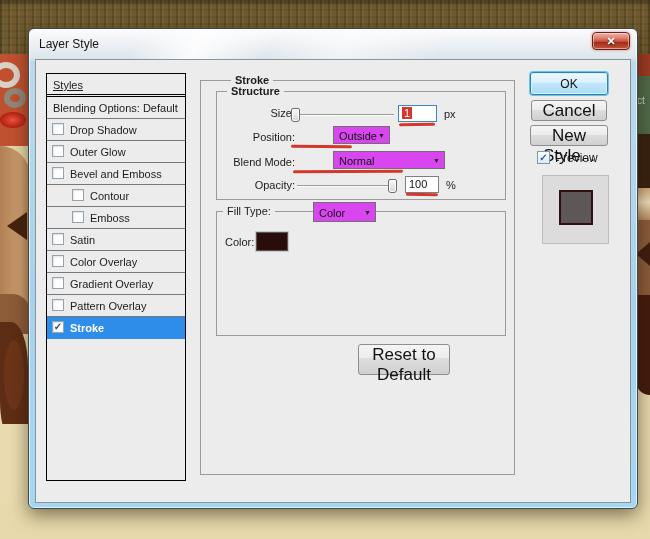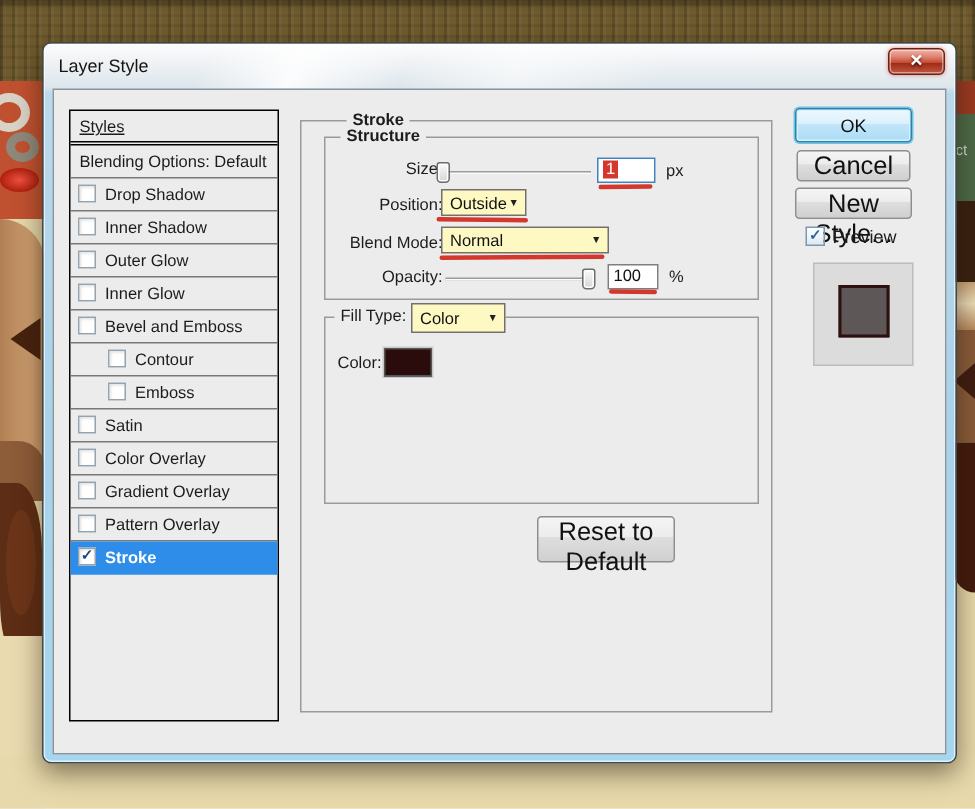--- a/index.html
+++ b/index.html
@@ -86,7 +86,7 @@
   .num-input { position:absolute; height:17px; background:#fff; border:1px solid #7f7f7f; font-size:11px; padding:1px 3px; color:#111; cursor:text; }
   .num-input.focused { border-color:#3f83c0; }
   .selection { color:#fff; padding:0 2px; }
-  .dropdown { position:absolute; height:18px; background:#fef9c3; border:1px solid #707070; cursor:pointer; z-index:2; }
+  .dropdown { position:absolute; height:18px; background:#d946ef; border:1px solid #707070; cursor:pointer; z-index:2;margin-left:39px; }
   .dd-label { position:absolute; left:5px; top:3px; font-size:11px; color:#111; white-space:nowrap; }
   .dd-arrow { position:absolute; right:4px; top:5px; font-size:7px; color:#222; }
   .mark { position:absolute; height:3px; border-radius:2px; }

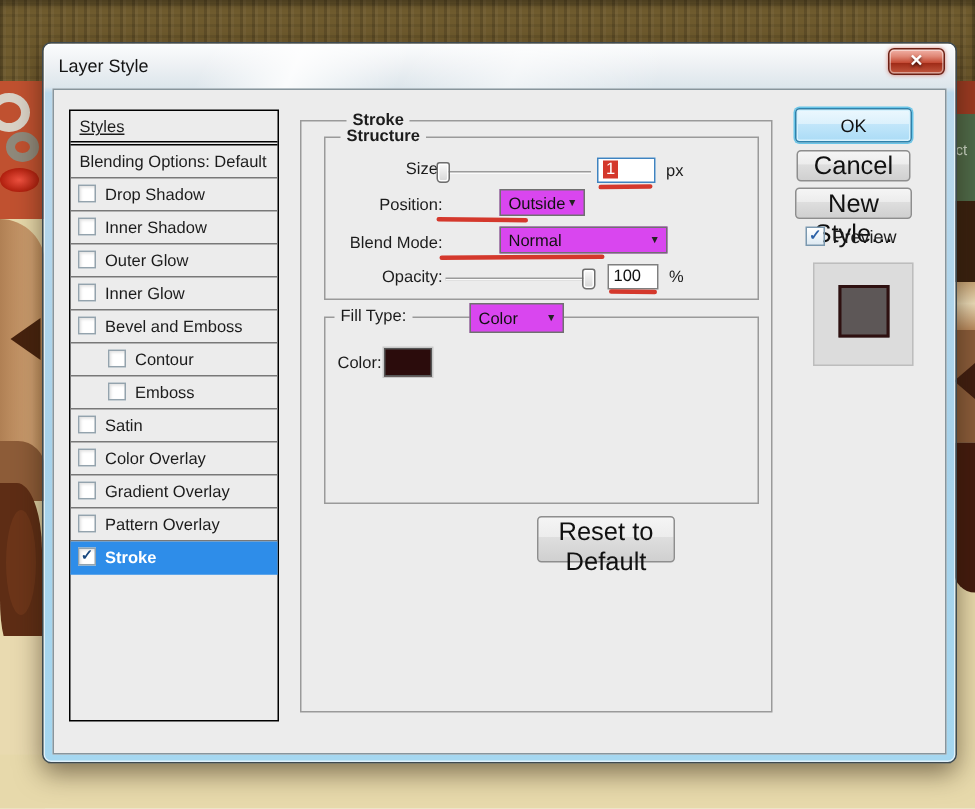--- a/index.html
+++ b/index.html
@@ -159,10 +159,6 @@
         </div>
         <div class="style-row">
           <span class="cb"></span>
-          <span class="lbl">Inner Shadow</span>
-        </div>
-        <div class="style-row">
-          <span class="cb"></span>
           <span class="lbl">Outer Glow</span>
         </div>
         <div class="style-row">

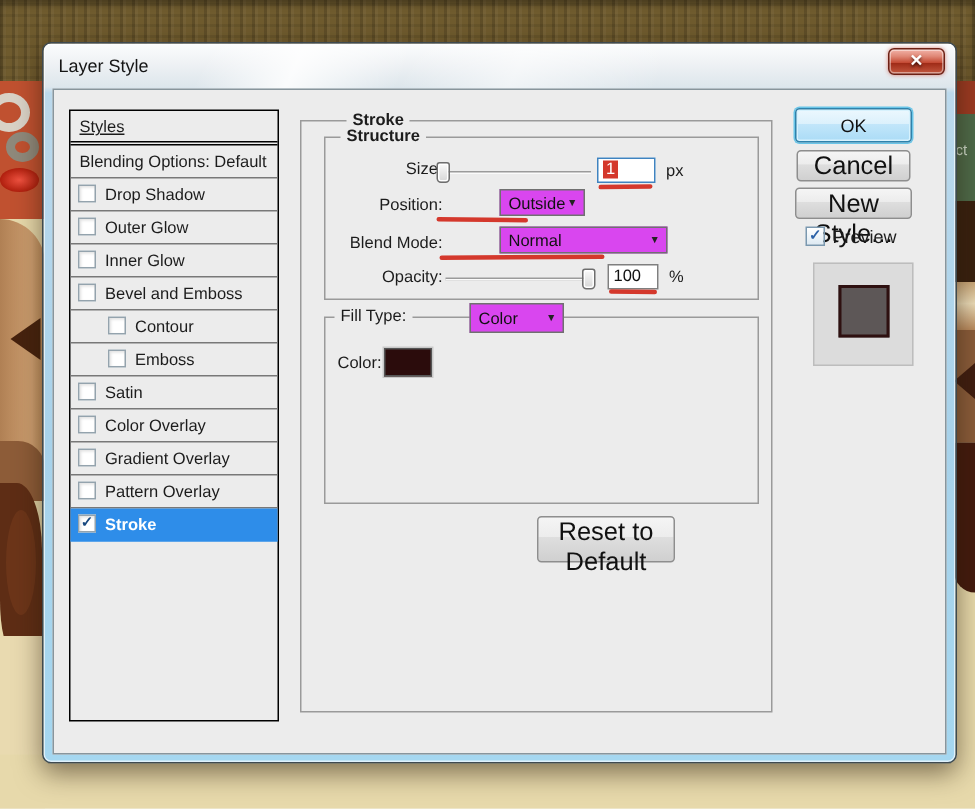--- a/index.html
+++ b/index.html
@@ -163,10 +163,6 @@
         </div>
         <div class="style-row">
           <span class="cb"></span>
-          <span class="lbl">Inner Glow</span>
-        </div>
-        <div class="style-row">
-          <span class="cb"></span>
           <span class="lbl">Bevel and Emboss</span>
         </div>
         <div class="style-row indent">

